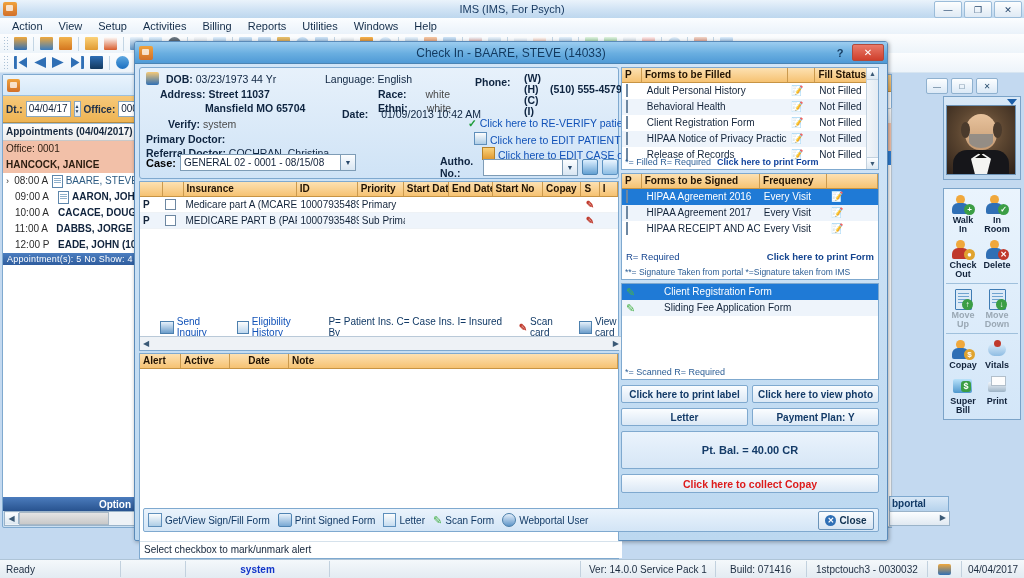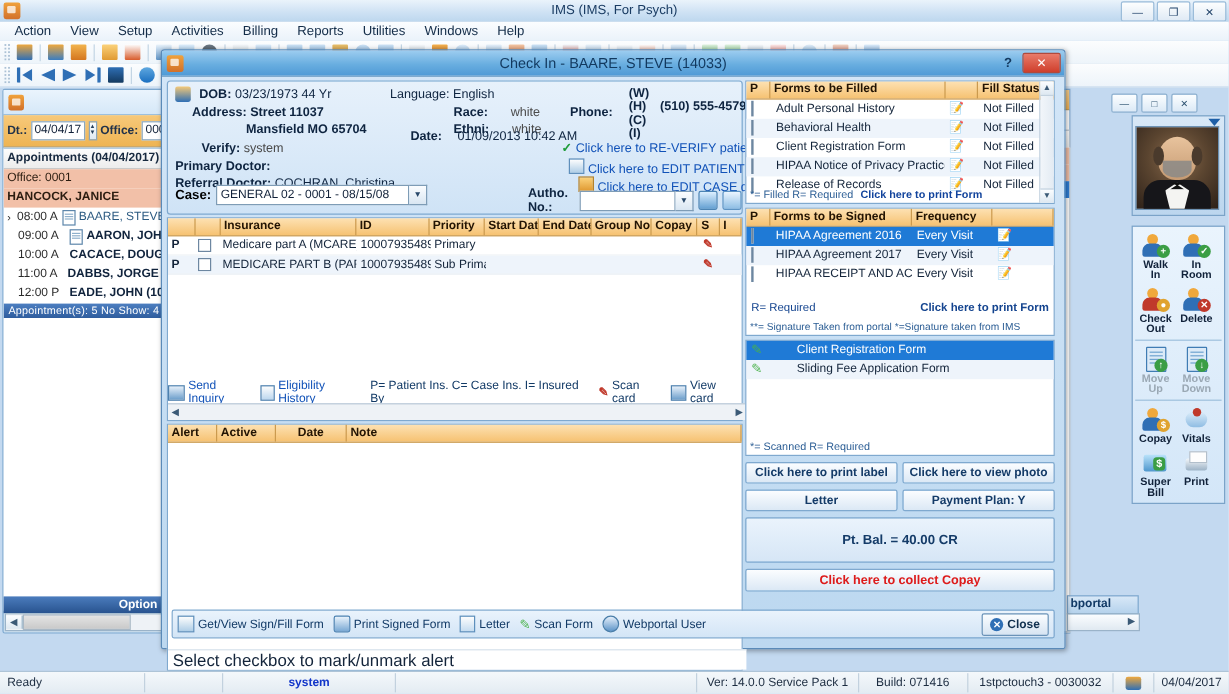--- a/index.html
+++ b/index.html
@@ -690,7 +690,7 @@
           <span style="margin-left:10px">01/09/2013 10:42 AM</span>
         </div>
 
-        <div class="pi-row b" style="left:335px;top:20px;">Phone:</div>
+        <div class="pi-row b" style="left:335px;top:8px;">Phone:</div>
         <div class="pi-row b" style="left:384px;top:4px;">(W)</div>
         <div class="pi-row b" style="left:384px;top:15px;">(H)</div>
         <div class="pi-row b" style="left:410px;top:15px;">(510) 555-4579</div>

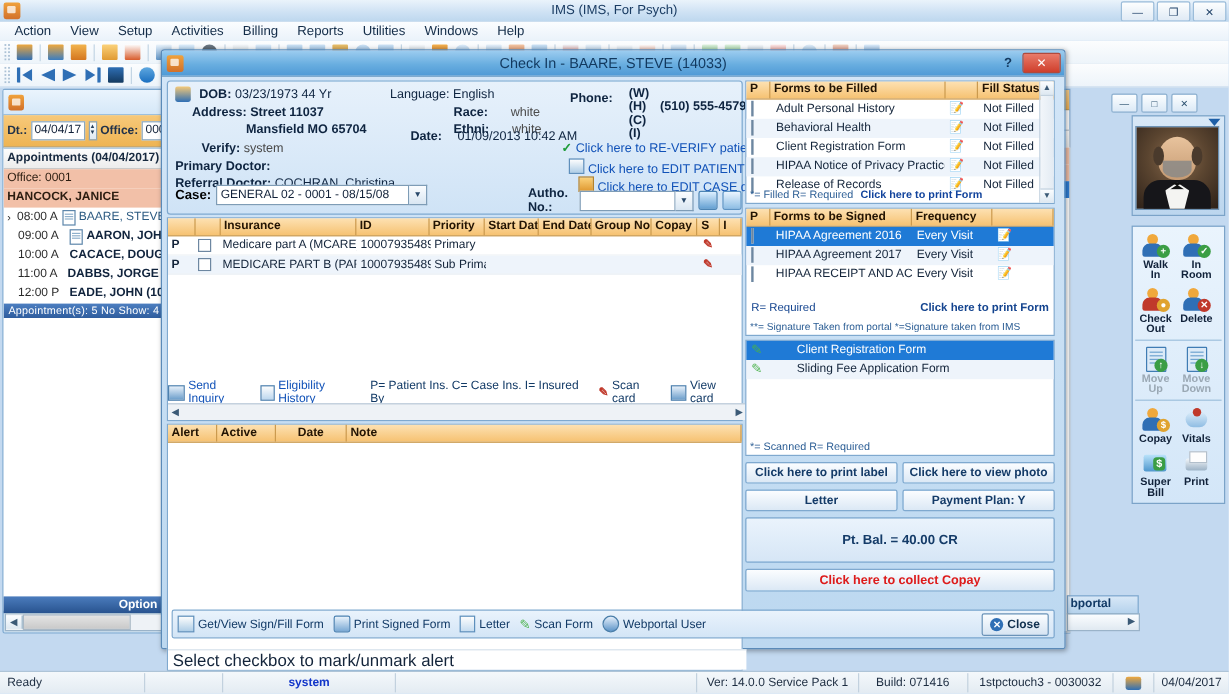--- a/index.html
+++ b/index.html
@@ -737,7 +737,7 @@
           <div class="c" style="width:45px">Priority</div>
           <div class="c" style="width:44px">Start Date</div>
           <div class="c" style="width:42px">End Date</div>
-          <div class="c" style="width:50px">Group No</div>
+          <div class="c" style="width:50px">Start No</div>
           <div class="c" style="width:36px">Copay</div>
           <div class="c" style="width:13px">S</div>
           <div class="c" style="width:13px">I</div>

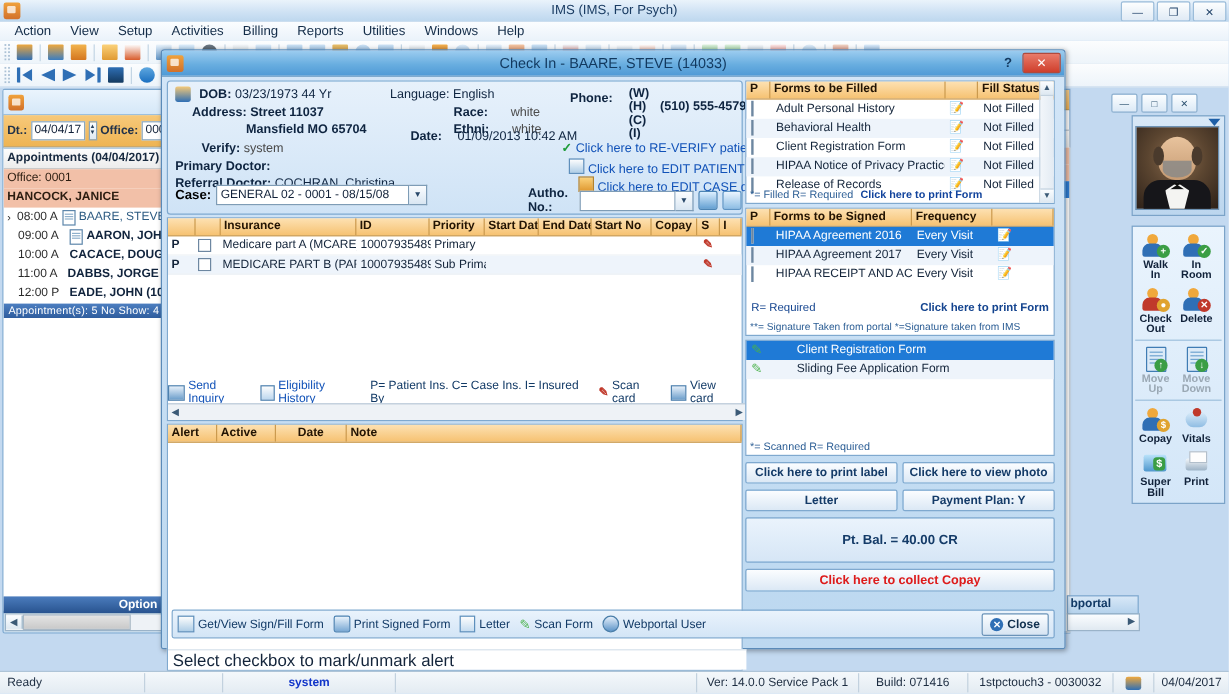--- a/index.html
+++ b/index.html
@@ -216,7 +216,7 @@
   .grow .c{padding:0 3px;overflow:hidden;white-space:nowrap;line-height:15px;}
   .cbx{width:9px;height:9px;border:1px solid #6d87a1;background:#fff;flex:none;}
   .ins-foot{position:absolute;left:0;bottom:15px;width:478px;height:16px;display:flex;align-items:center;
-    gap:5px;font-size:10px;color:#0e2440;padding-left:0;}
+    gap:5px;font-size:10px;color:#0e2440;padding-left:20px;}
   .ins-scroll{position:absolute;left:0;bottom:0;width:476px;height:13px;background:#eef2f6;
     border-top:1px solid #b9c9d8;display:flex;align-items:center;justify-content:space-between;
     font-size:8px;color:#3b5a76;padding:0 3px;}

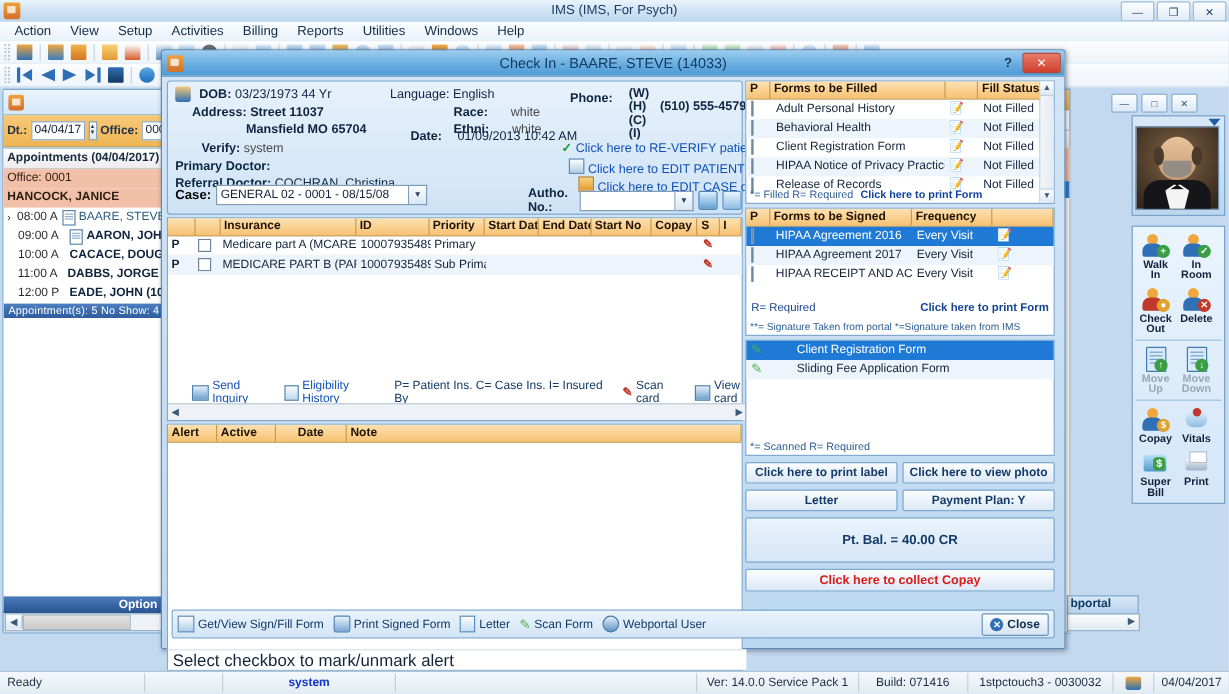--- a/index.html
+++ b/index.html
@@ -223,7 +223,7 @@
 
   
   .alerts{position:absolute;left:0;top:286px;width:478px;height:204px;background:#fff;border:1px solid #7fa9cf;}
-  .alerts-note{position:absolute;left:0;bottom:0;width:478px;height:16px;font-size:14px;
+  .alerts-note{position:absolute;left:0;bottom:0;width:478px;height:16px;font-size:10px;
     color:#13243a;line-height:16px;padding-left:4px;border-top:1px solid #d6e2ec;background:#fff;}
 
   

